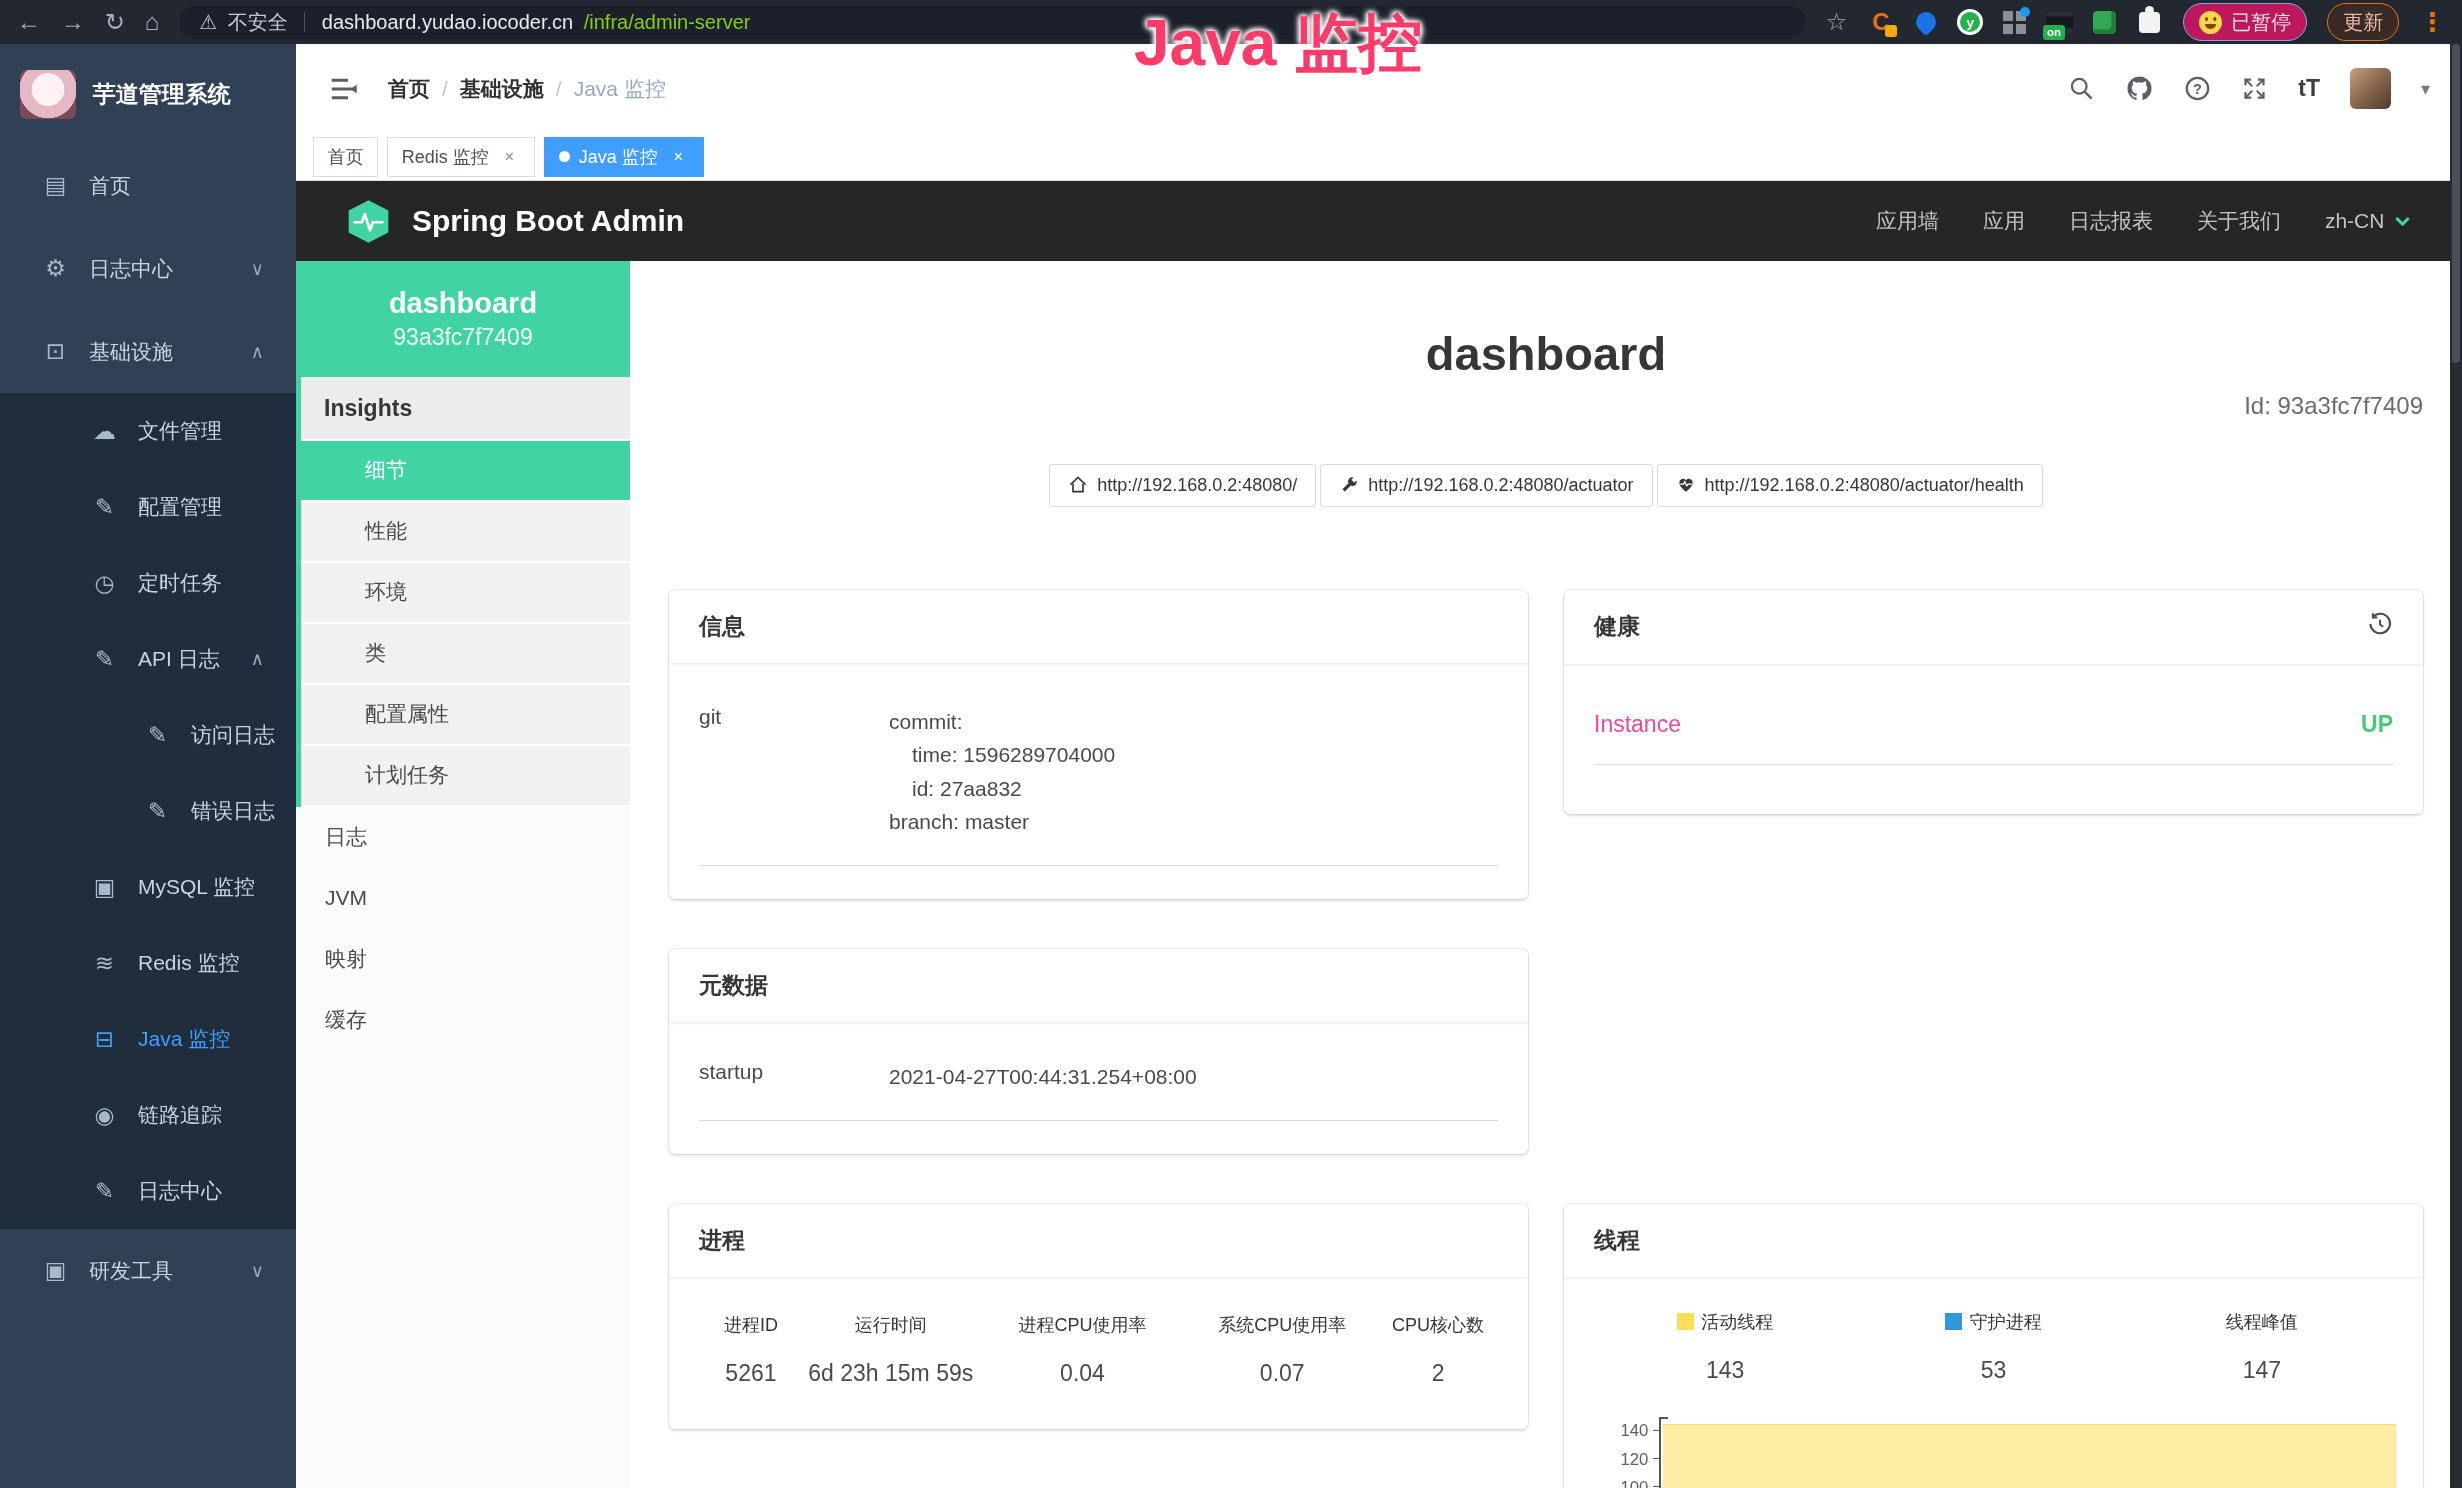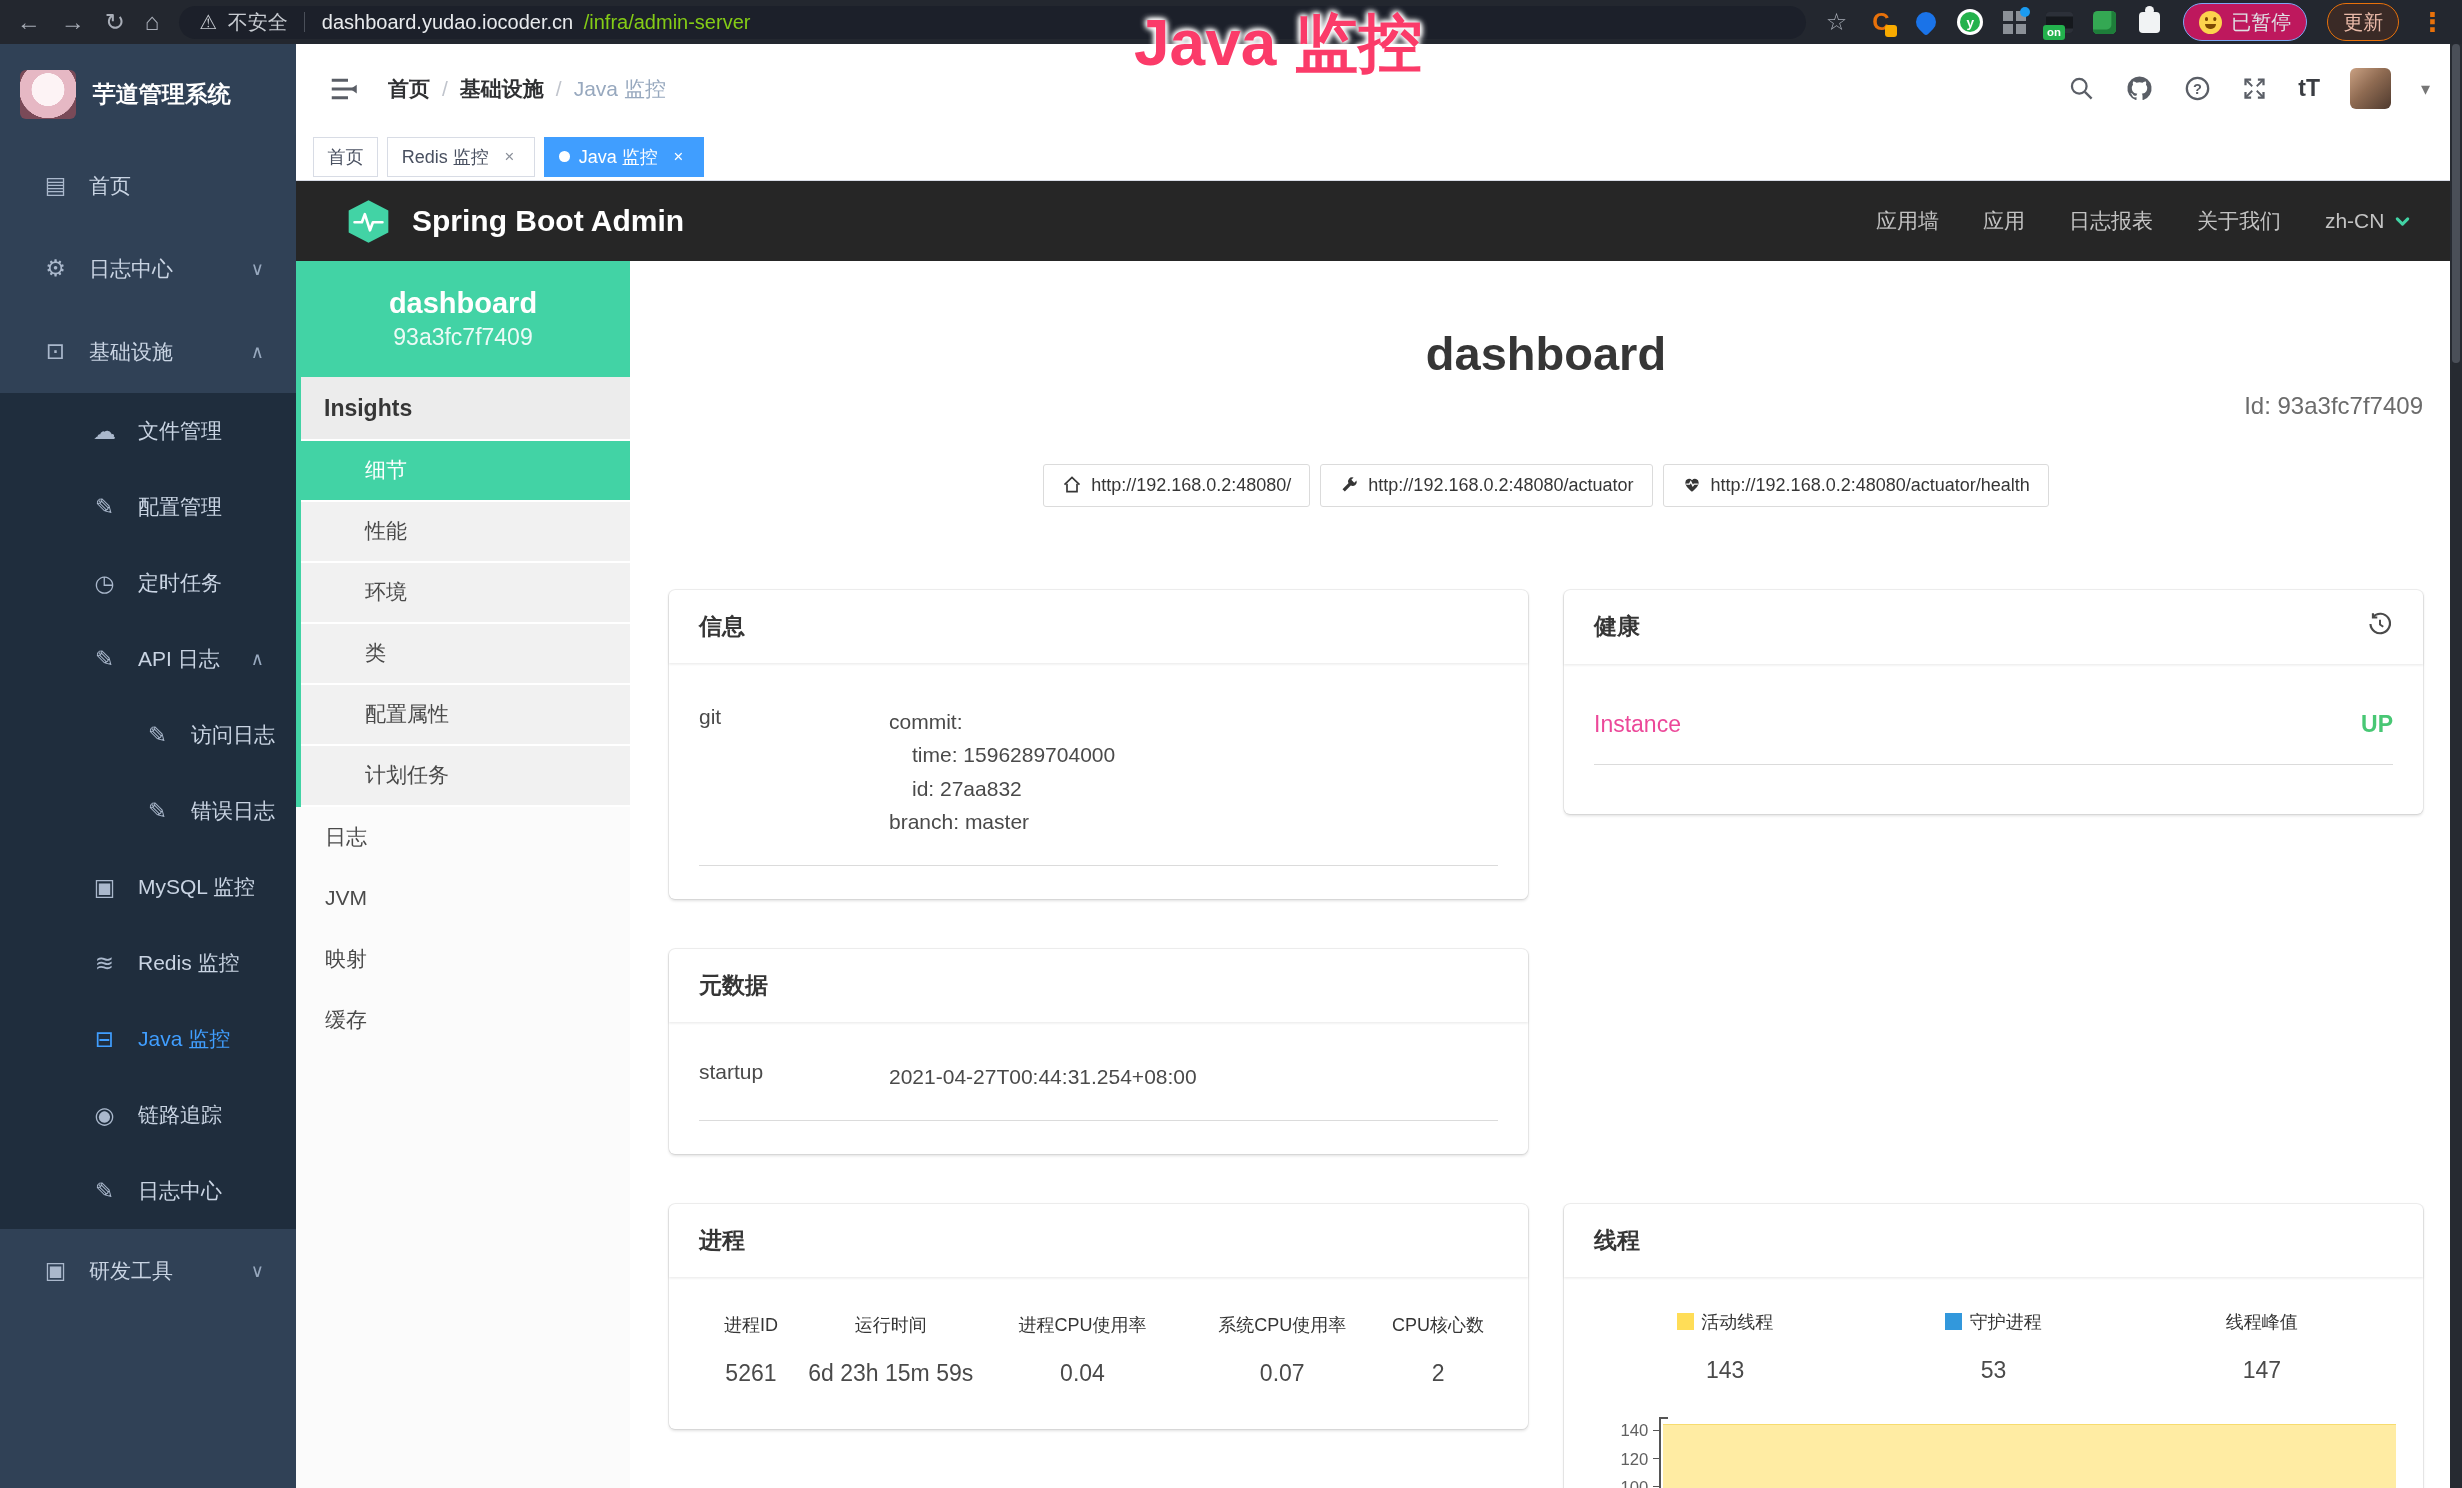--- a/index.html
+++ b/index.html
@@ -110,7 +110,7 @@
   .sba-main{flex:1;min-width:0;background:#fff;padding:0 39px;overflow:hidden;}
   .inst-title{margin-top:65px;text-align:center;font-size:47px;font-weight:bold;color:#363636;}
   .inst-subtitle{margin-top:10.6px;text-align:right;font-size:24px;color:#6b6b6b;}
-  .links-row{margin-top:44px;display:flex;justify-content:center;gap:10px;}
+  .links-row{margin-top:44px;display:flex;justify-content:center;gap:4px;}
   .link-btn{height:41px;display:flex;align-items:center;gap:9px;padding:0 18px;border:0.8px solid #dbdbdb;
             background:#fff;border-radius:3px;font-size:18px;color:#363636;cursor:pointer;white-space:nowrap;}
   .link-btn svg{flex:none;}

